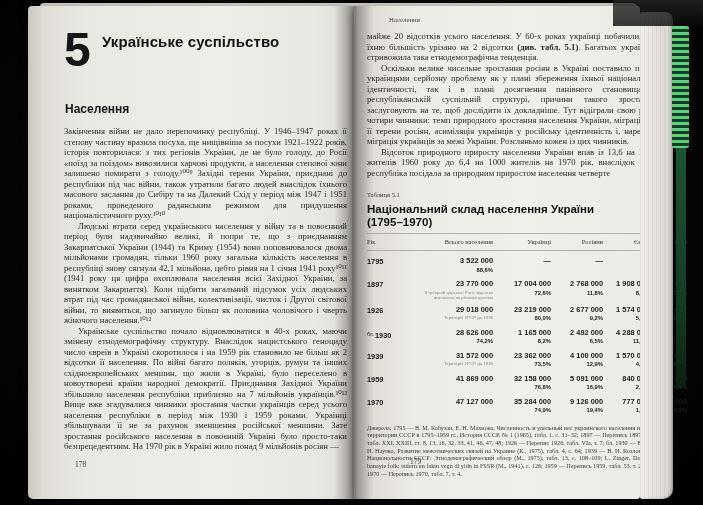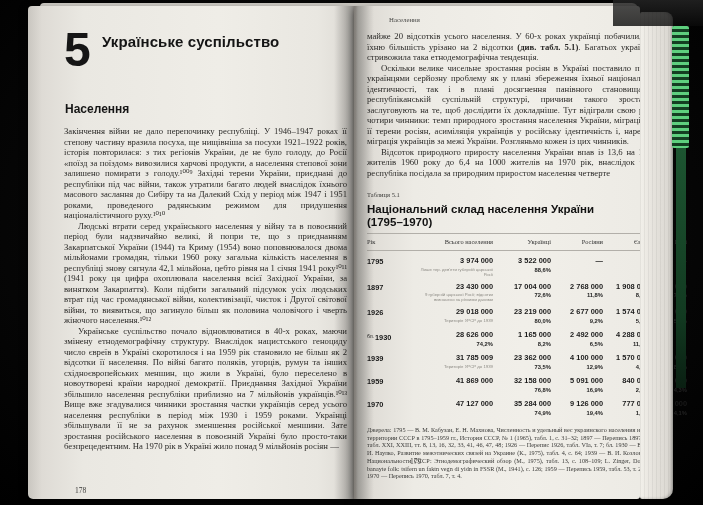--- a/index.html
+++ b/index.html
@@ -113,10 +113,6 @@
             <div class="trow">
               <div class="c yr">1795</div>
               <div class="c">
-                <div class="n">3 974 000</div>
-                <div class="note">Лише тер. дев'яти губерній царської Росії</div>
-              </div>
-              <div class="c">
                 <div class="n">3 522 000</div>
                 <div class="pct">88,6%</div>
               </div>

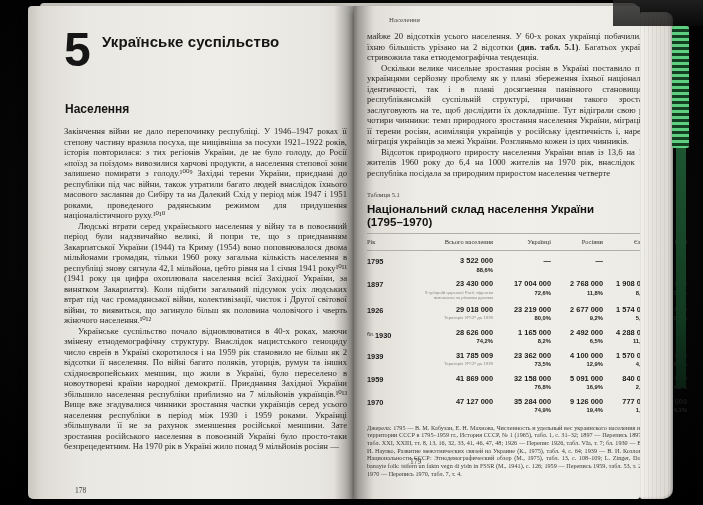--- a/index.html
+++ b/index.html
@@ -129,7 +129,7 @@
             <div class="trow">
               <div class="c yr">1897</div>
               <div class="c">
-                <div class="n">23 430 000</div>
+                <div class="n">23 770 000</div>
                 <div class="note">9 губерній царської Росії; відсотки визначено за різними даними</div>
               </div>
               <div class="c">

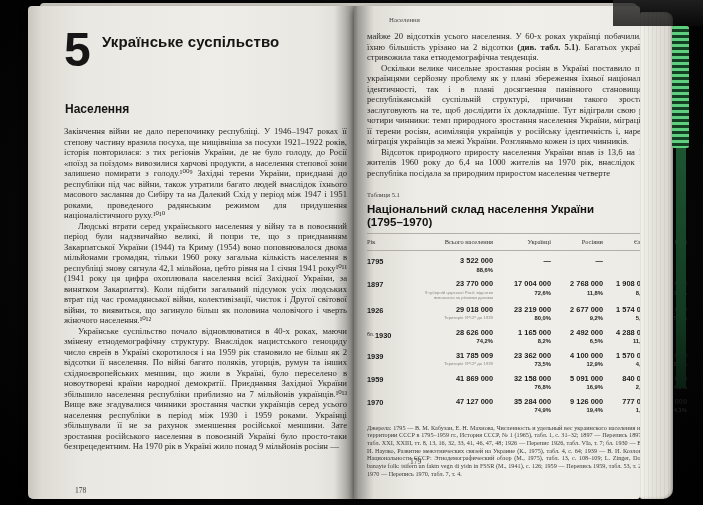--- a/index.html
+++ b/index.html
@@ -194,7 +194,7 @@
             <div class="trow">
               <div class="c yr">1939</div>
               <div class="c">
-                <div class="n">31 785 009</div>
+                <div class="n">31 572 000</div>
                 <div class="note">Територія УРСР до 1939</div>
               </div>
               <div class="c">

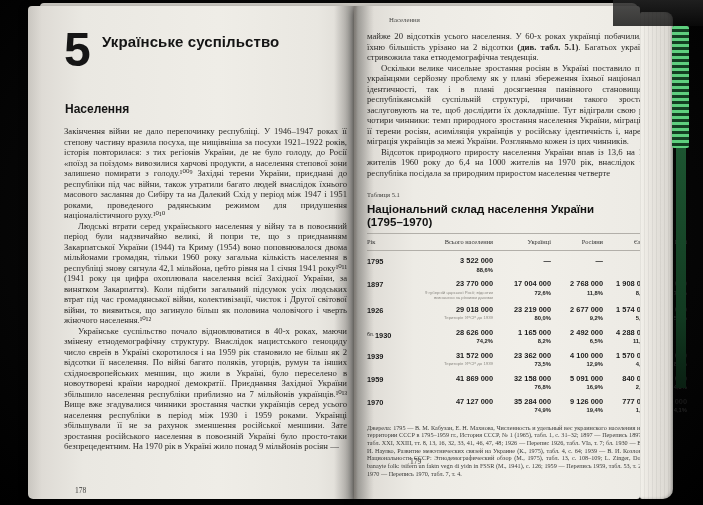--- a/index.html
+++ b/index.html
@@ -83,7 +83,7 @@
       <p class="indent">Людські втрати серед українського населення у війну та в повоєнний період були надзвичайно великі, й попри те, що з приєднанням Закарпатської України (1944) та Криму (1954) воно поповнювалося двома мільйонами громадян, тільки 1960 року загальна кількість населення в республіці знову сягнула 42,1 мільйона, цебто рівня на 1 січня 1941 року¹⁰¹¹ (1941 року ця цифра охоплювала населення всієї Західної України, за винятком Закарпаття). Коли підбити загальний підсумок усіх людських втрат під час громадянської війни, колективізації, чисток і Другої світової війни, то виявиться, що загинуло більш як половина чоловічого і чверть жіночого населення.¹⁰¹²</p>
       <p class="indent">Українське суспільство почало відновлюватися в 40-х роках, маючи змінену етнодемографічну структуру. Внаслідок нацистського геноциду число євреїв в Україні скоротилося і на 1959 рік становило не більш як 2 відсотки її населення. По війні багато поляків, угорців, румун та інших східноєвропейських меншин, що жили в Україні, було переселено в новоутворені країни народної демократії. Приєднання Західної України збільшило населення республіки приблизно на 7 мільйонів українців.¹⁰¹³ Вище вже згадувалися чинники зростання частки українців серед усього населення республіки в період між 1930 і 1959 роками. Українці збільшували її не за рахунок зменшення російської меншини. Зате зростання російського населення в повоєнній Україні було просто-таки безпрецедентним. На 1970 рік в Україні жило понад 9 мільйонів росіян —</p>
     </div>
-    <div class="pgnum" style="left:47px;top:480px;">178</div>
+    <div class="pgnum" style="left:47px;top:454px;">178</div>
   </div>
 
   <div class="page page-right">

